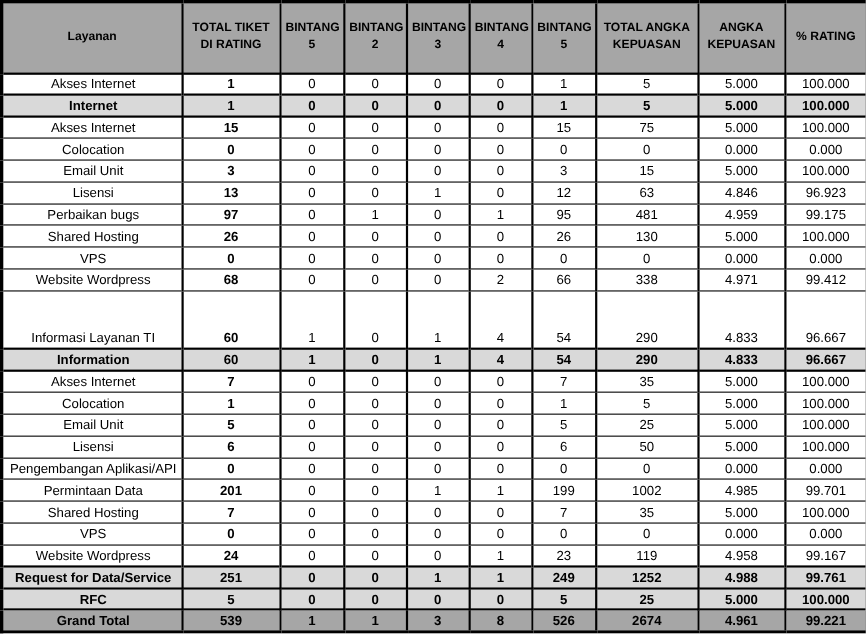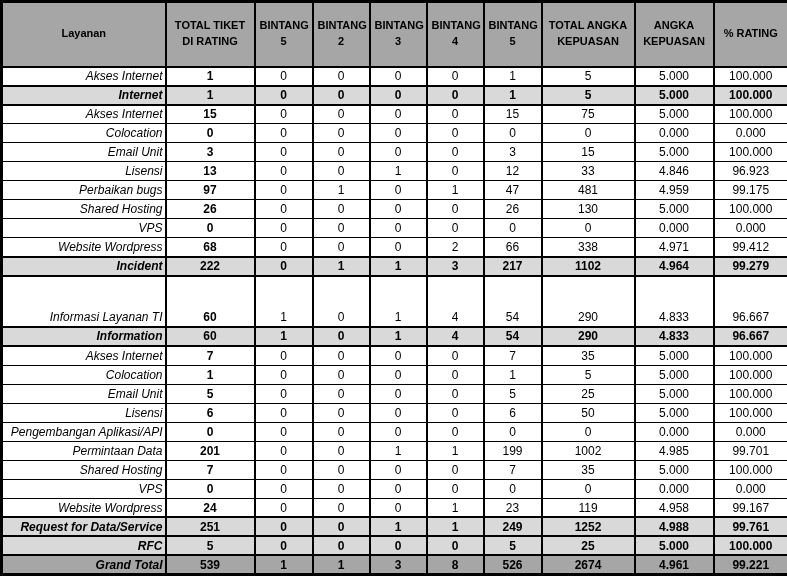--- a/index.html
+++ b/index.html
@@ -54,9 +54,8 @@
     padding: 0 2px;
   }
   tbody td.layanan-cell {
-    text-align: right;
+    text-align: center;
     padding-left: 4px;
-    font-style: italic;
   }
   tbody td.col-total { font-weight: 700; }
   tr.subtotal td {

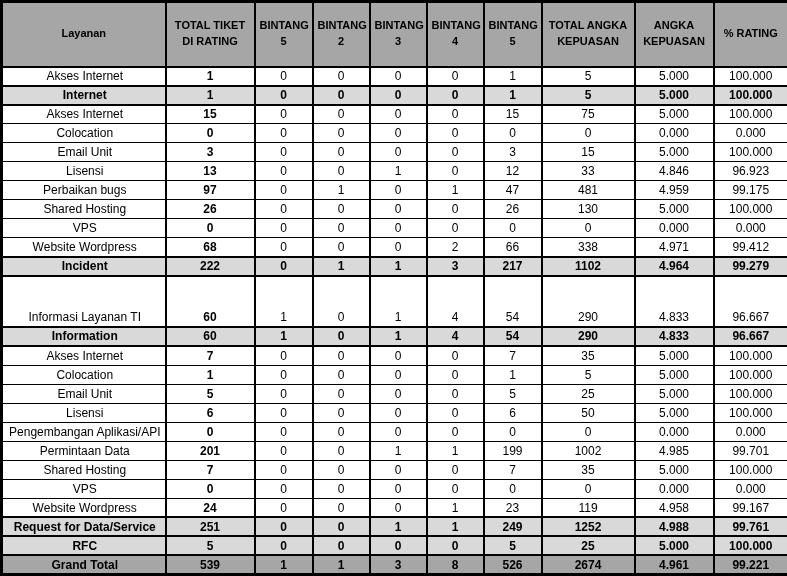--- a/index.html
+++ b/index.html
@@ -175,7 +175,7 @@
         <td>1</td>
         <td>0</td>
         <td>12</td>
-        <td>33</td>
+        <td>63</td>
         <td>4.846</td>
         <td>96.923</td>
       </tr>

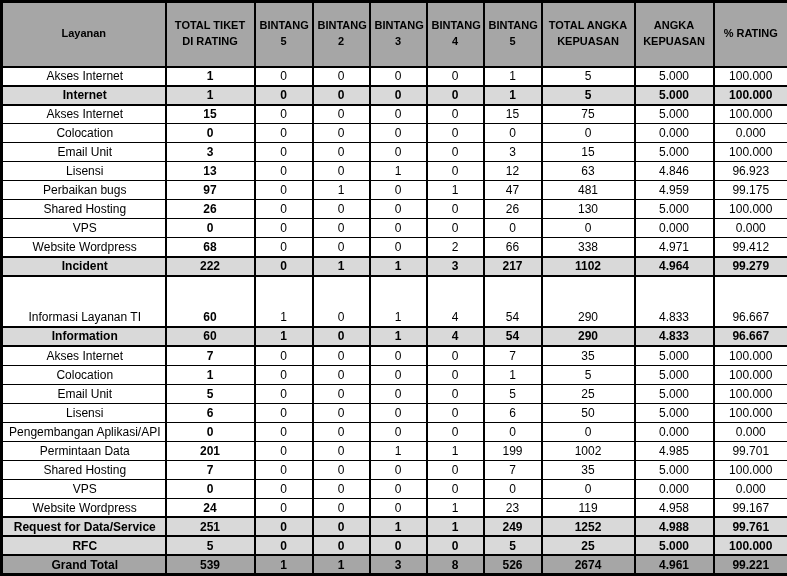--- a/index.html
+++ b/index.html
@@ -186,7 +186,7 @@
         <td>1</td>
         <td>0</td>
         <td>1</td>
-        <td>47</td>
+        <td>95</td>
         <td>481</td>
         <td>4.959</td>
         <td>99.175</td>

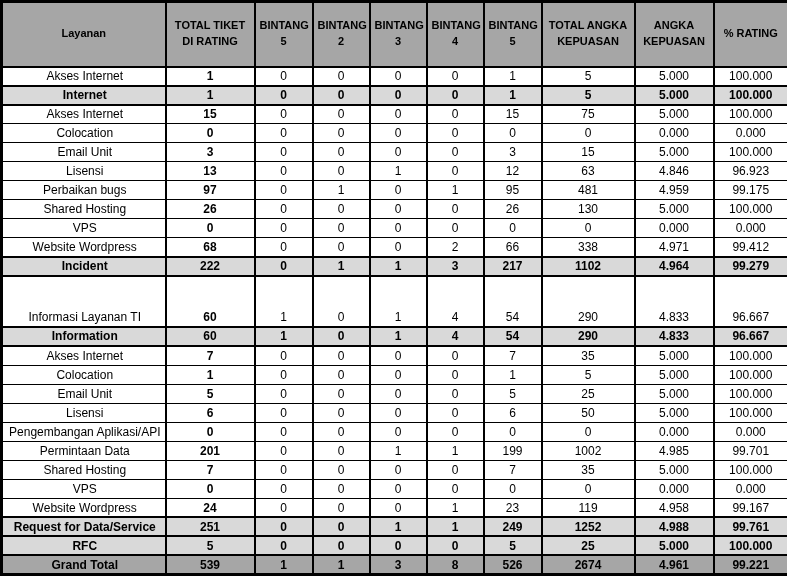--- a/index.html
+++ b/index.html
@@ -227,18 +227,6 @@
         <td>4.971</td>
         <td>99.412</td>
       </tr>
-      <tr class="subtotal">
-        <td class="layanan-cell">Incident</td>
-        <td class="col-total">222</td>
-        <td>0</td>
-        <td>1</td>
-        <td>1</td>
-        <td>3</td>
-        <td>217</td>
-        <td>1102</td>
-        <td>4.964</td>
-        <td>99.279</td>
-      </tr>
       <tr class="detail tall">
         <td class="layanan-cell">Informasi Layanan TI</td>
         <td class="col-total">60</td>

